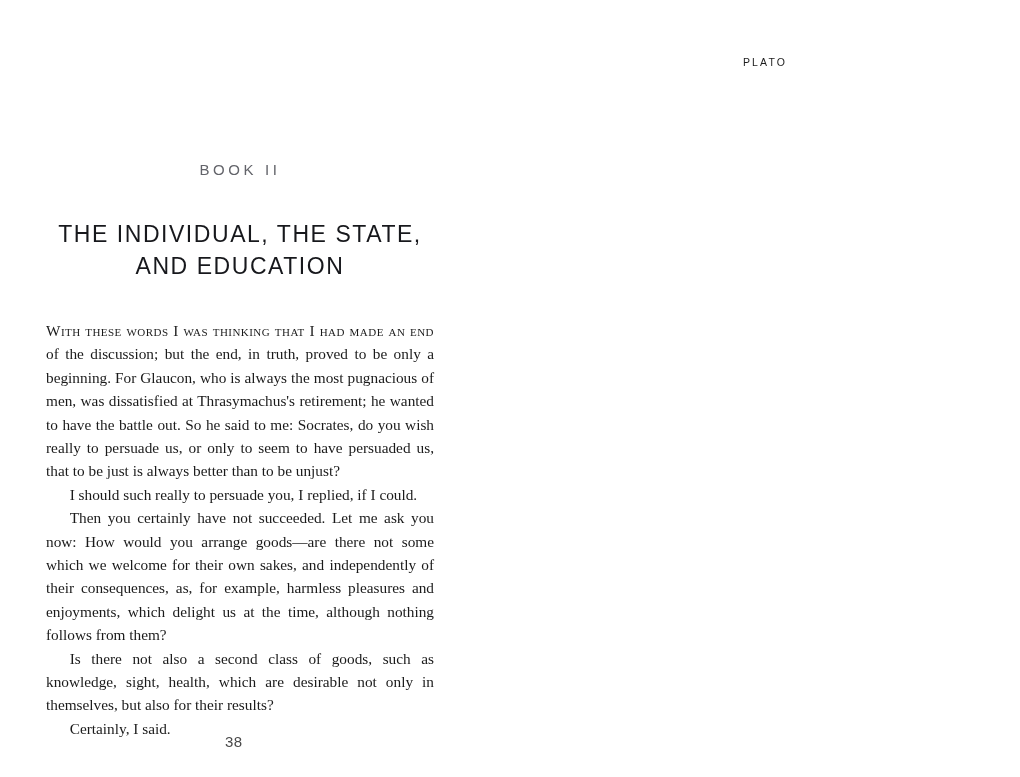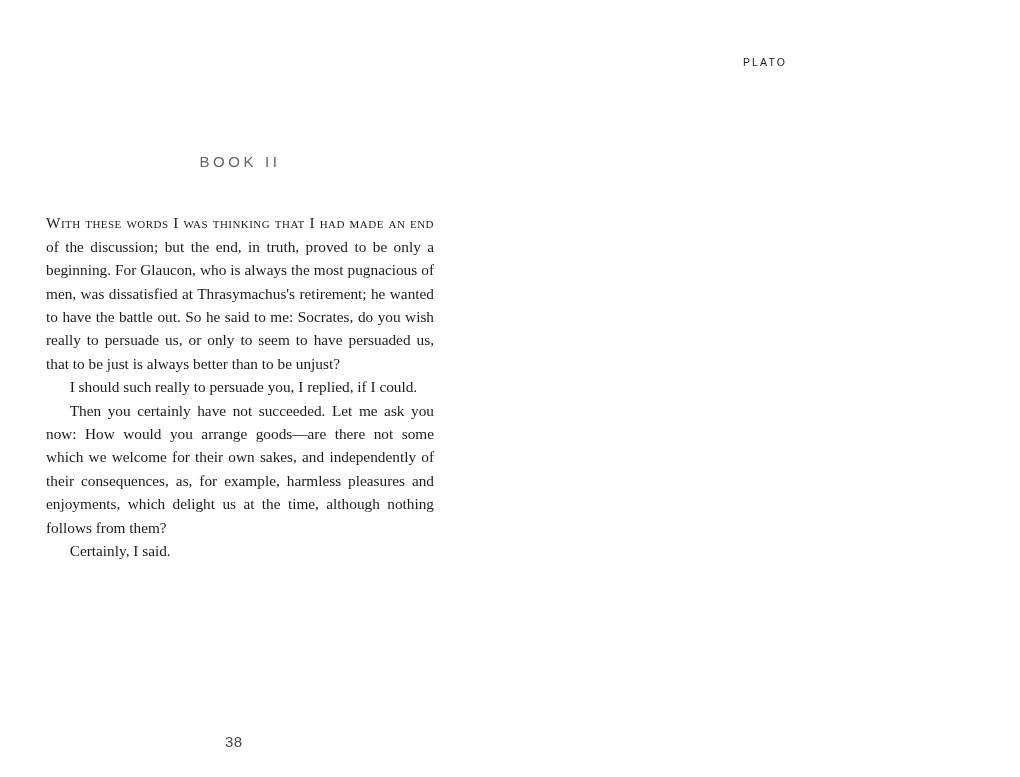--- a/index.html
+++ b/index.html
@@ -52,7 +52,7 @@
     color: #63646a;
     text-align: center;
     font-weight: 400;
-    margin: 0 0 38px 0;
+    margin: 8px 0 38px 0;
   }
 
   .chapter-title {

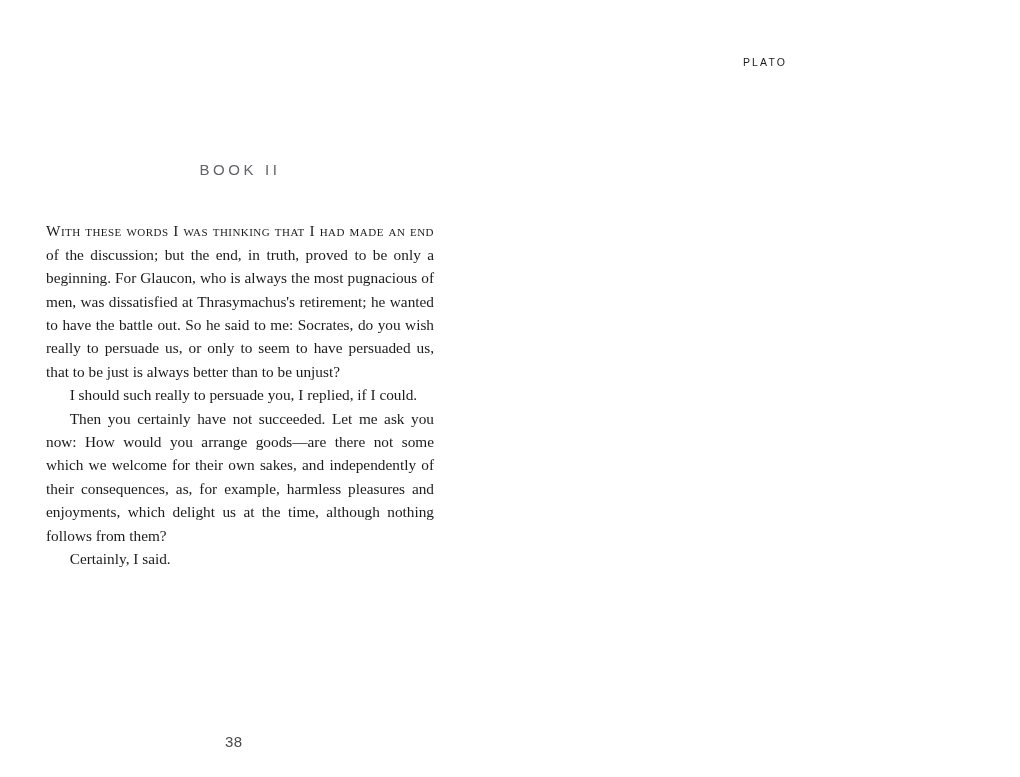--- a/index.html
+++ b/index.html
@@ -128,6 +128,8 @@
 
       <div class="book-label">BOOK II</div>
 
+      <h1 class="chapter-title">THE INDIVIDUAL, THE STATE,
+AND EDUCATION</h1>
 
 
       <p class="no-indent"><span class="opening-caps">With these words I was thinking that I had made an end</span><span> of the discussion; but the end, in truth, proved to be only a beginning. For Glaucon, who is always the most pugnacious of men, was dissatisfied at Thrasymachus's retirement; he wanted to have the battle out. So he said to me: Socrates, do you wish really to persuade us, or only to seem to have persuaded us, that to be just is always better than to be unjust?</span></p>

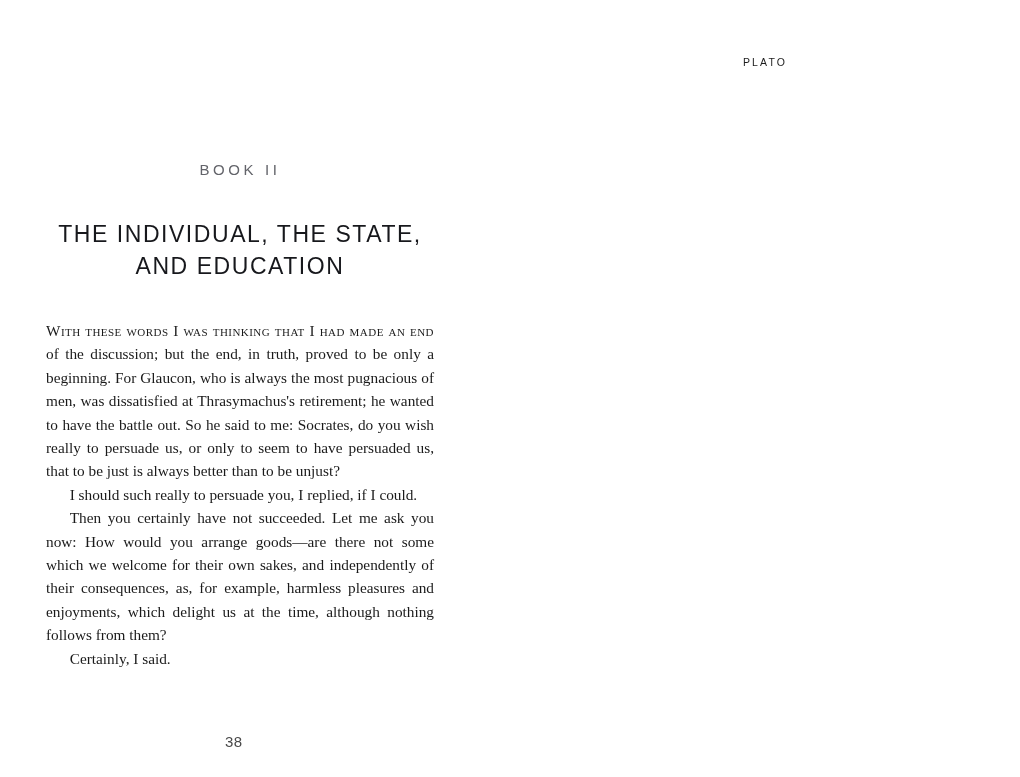--- a/index.html
+++ b/index.html
@@ -136,6 +136,7 @@
 
       <p>I should such really to persuade you, I replied, if I could.</p>
       <p>Then you certainly have not succeeded. Let me ask you now: How would you arrange goods—are there not some which we welcome for their own sakes, and independently of their consequences, as, for example, harmless pleasures and enjoyments, which delight us at the time, although nothing follows from them?</p>
+      <p>Is there not also a second class of goods, such as knowledge, sight, health, which are desirable not only in themselves, but also for their results?</p>
       <p>Certainly, I said.</p>
 
     </div>

